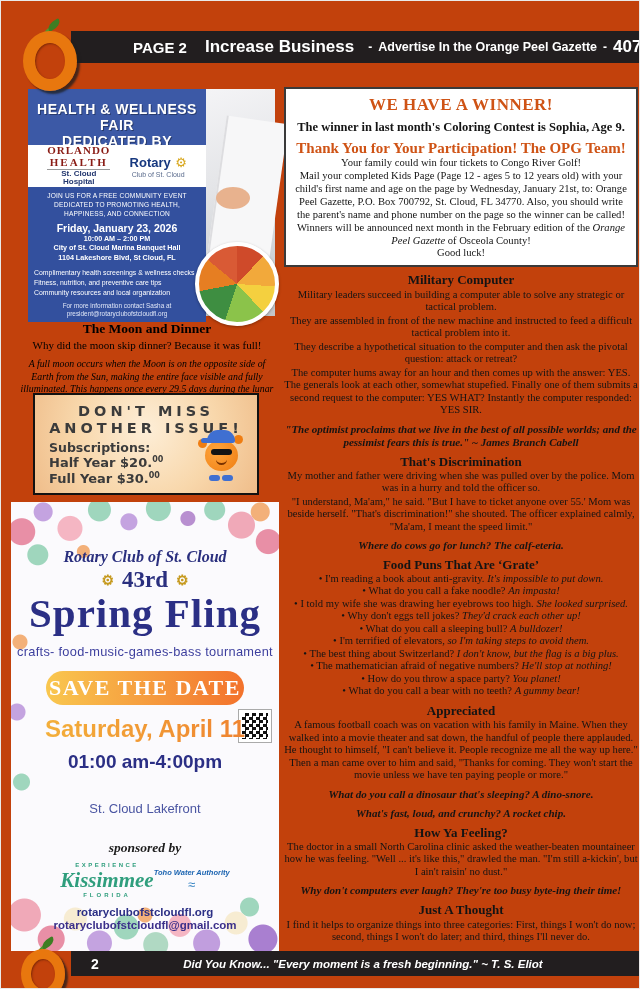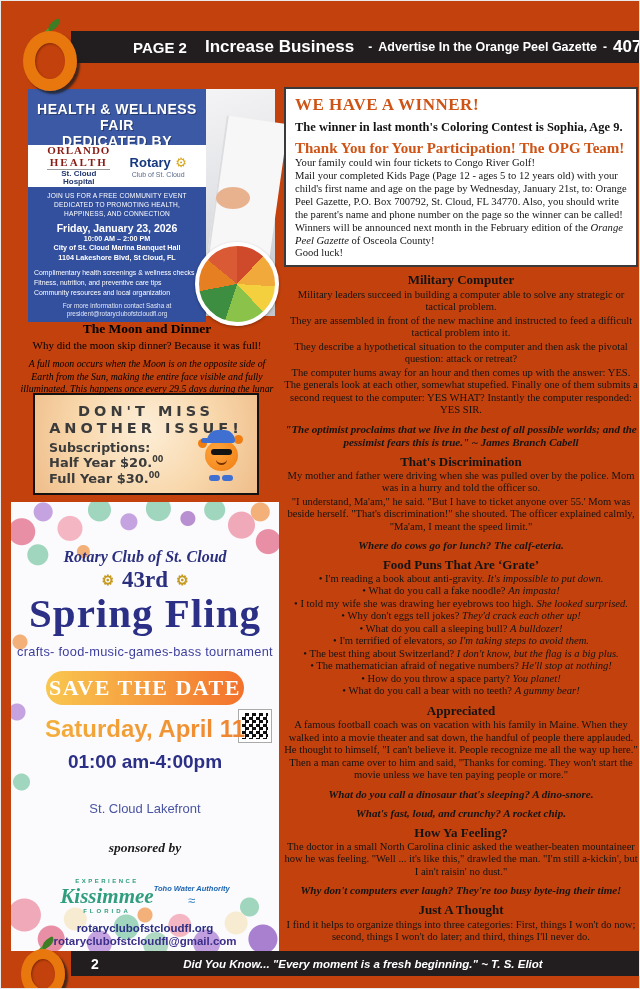--- a/index.html
+++ b/index.html
@@ -147,7 +147,7 @@
 
   
   .right-col{position:absolute;left:283px;top:86px;width:354px;}
-  .winner-box{border:2px solid #3a3a3a;box-sizing:border-box;padding:6px 9px 5px;background:#fff;}
+  .winner-box{border:2px solid #3a3a3a;box-sizing:border-box;text-align:center;padding:6px 9px 5px;background:#fff;}
   .wb-title{font-weight:bold;font-size:17px;color:#cf5315;letter-spacing:.5px;}
   .wb-winner{font-weight:bold;font-size:12.5px;margin-top:5px;color:#141414;}
   .wb-thanks{font-weight:bold;font-size:15px;color:#cf5315;margin-top:5px;}

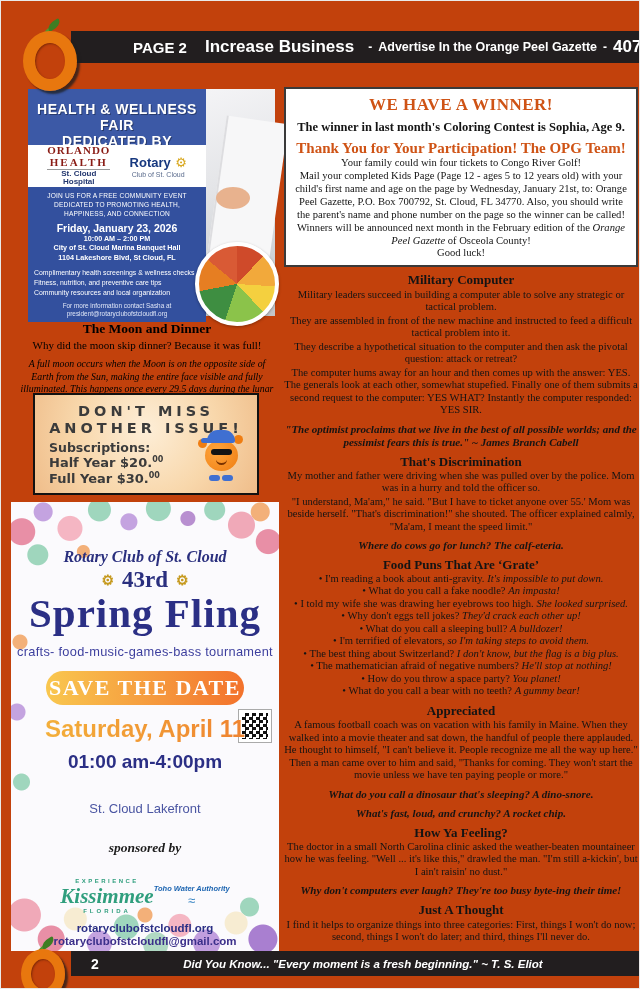--- a/index.html
+++ b/index.html
@@ -134,7 +134,7 @@
       background:conic-gradient(#111 25%,#fff 0 50%,#111 0 75%,#fff 0) 0 0/7px 7px;}
   .fl-loc{font-family:"Liberation Sans",sans-serif;font-size:13px;color:#4a55a2;margin-top:28px;}
   .fl-spons{font-style:italic;font-weight:bold;font-size:13.5px;color:#1c1c1c;margin-top:24px;font-family:"Liberation Serif",serif;}
-  .fl-sprow{display:flex;justify-content:center;align-items:center;margin-top:22px;text-align:center;}
+  .fl-sprow{display:flex;justify-content:center;align-items:center;margin-top:6px;text-align:center;}
   .kiss{line-height:1.1;color:#2f9e7d;}
   .kiss .k1{font-family:"Liberation Sans",sans-serif;font-size:6px;letter-spacing:2.5px;font-weight:bold;}
   .kiss .k2{font-style:italic;font-weight:bold;font-size:21px;}

